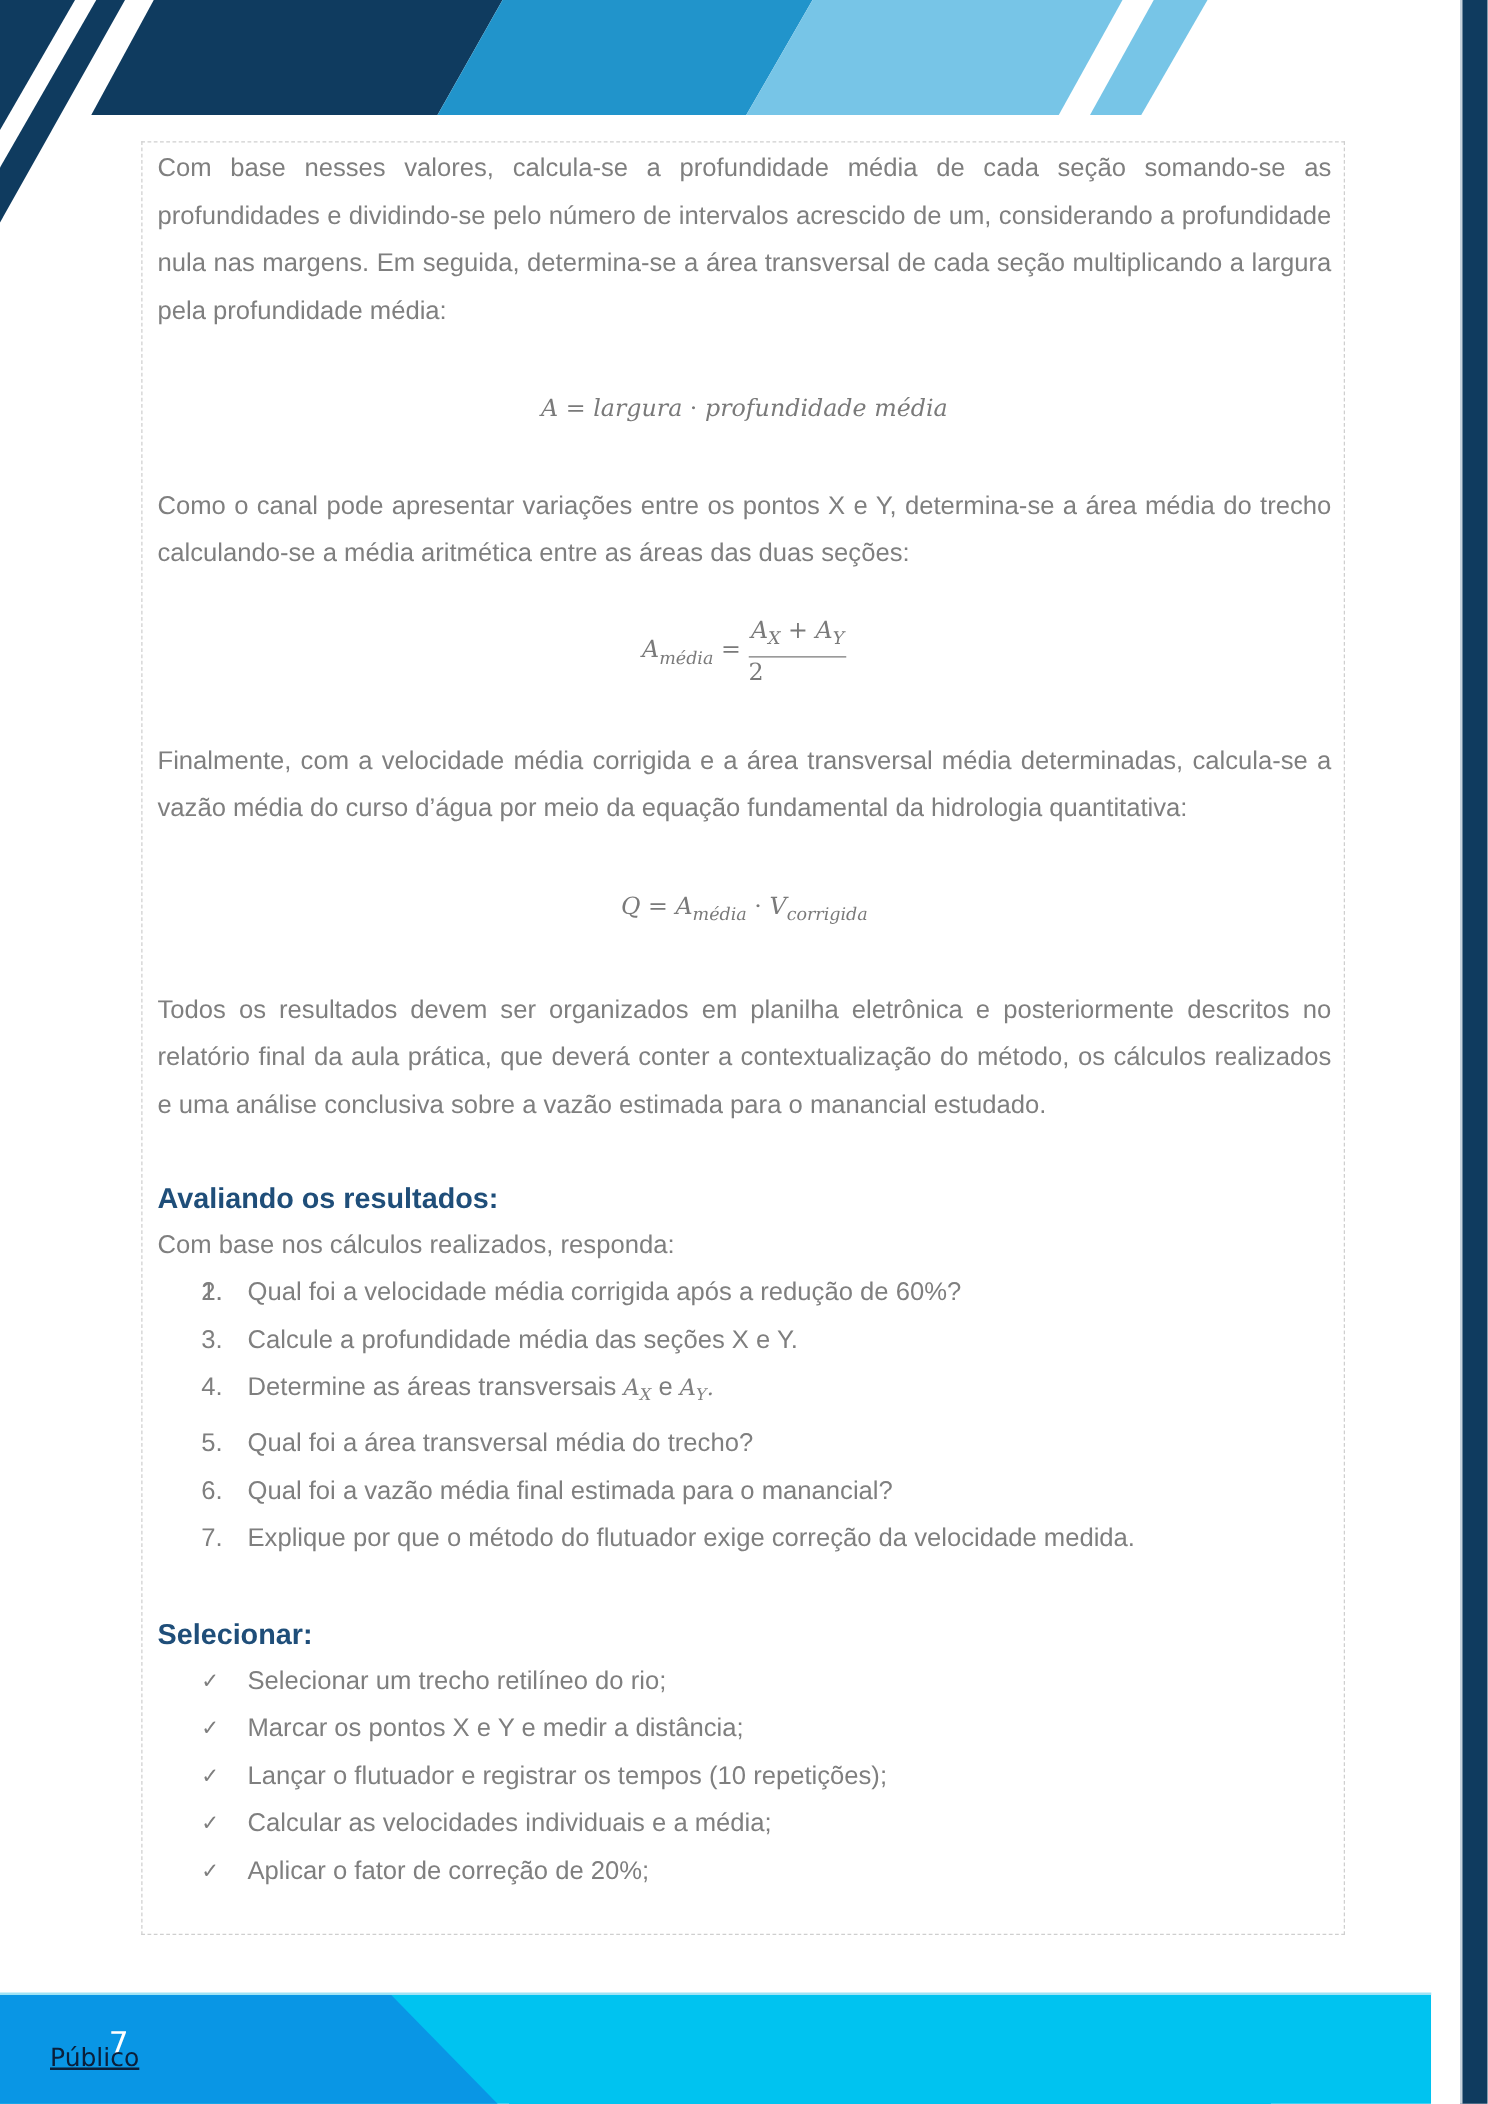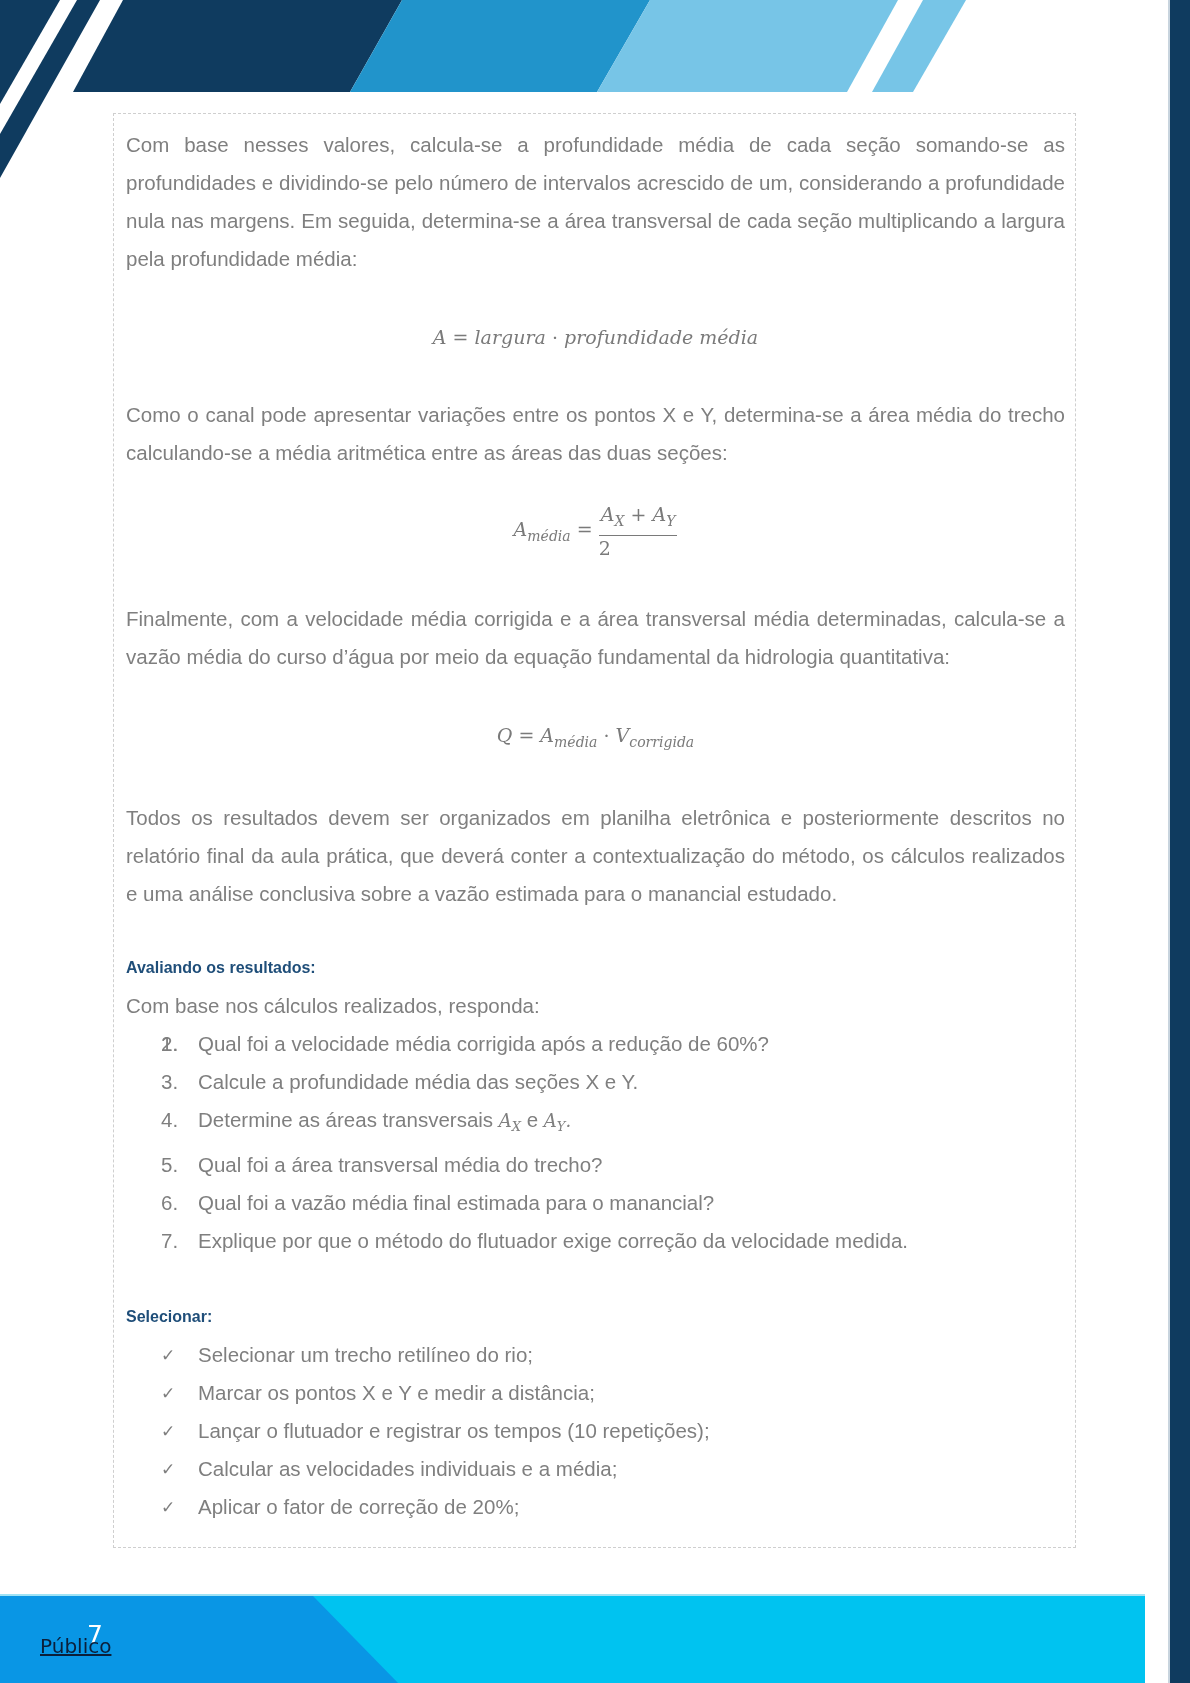--- a/index.html
+++ b/index.html
@@ -49,7 +49,7 @@
       text-align: justify;
     }
     .para.first {
-      margin-top: 12px;
+      margin-top: 2px;
     }
     .formula {
       text-align: center;

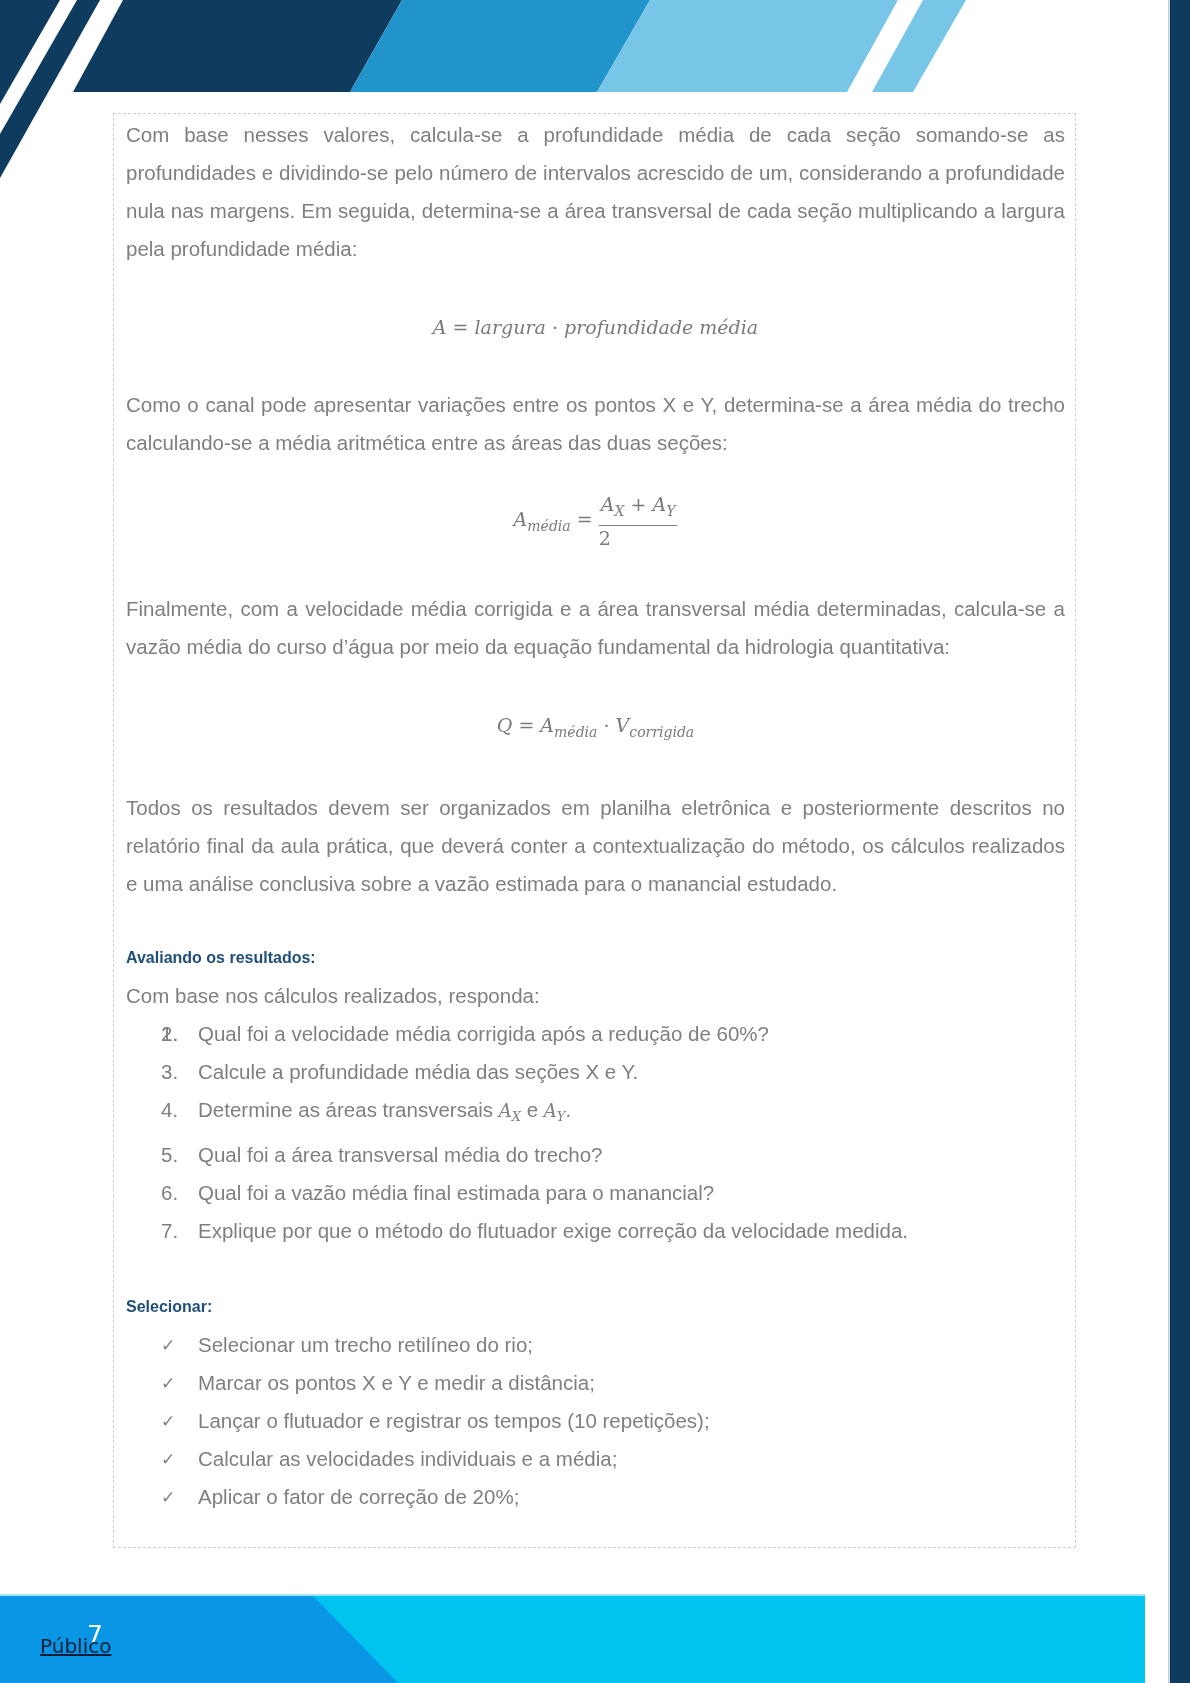--- a/index.html
+++ b/index.html
@@ -85,7 +85,7 @@
     .section-title {
       color: #1f4e79;
       font-weight: bold;
-      font-size: 16px;
+      font-size: 23px;
       line-height: 38px;
       margin: 36px 0 0 0;
     }

